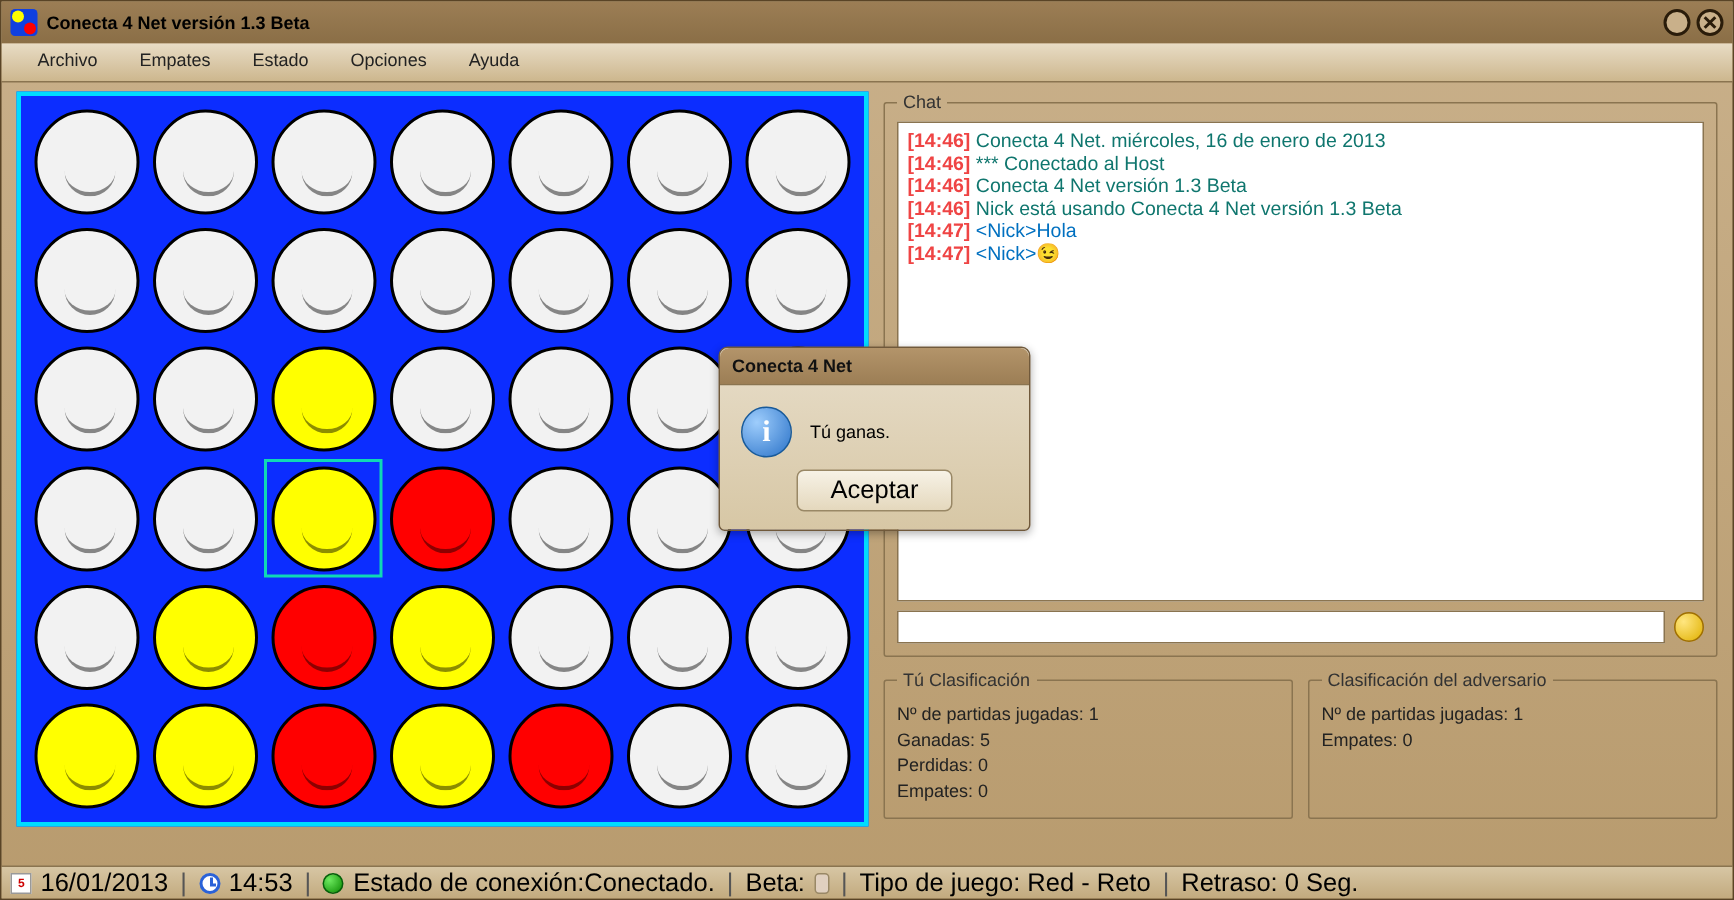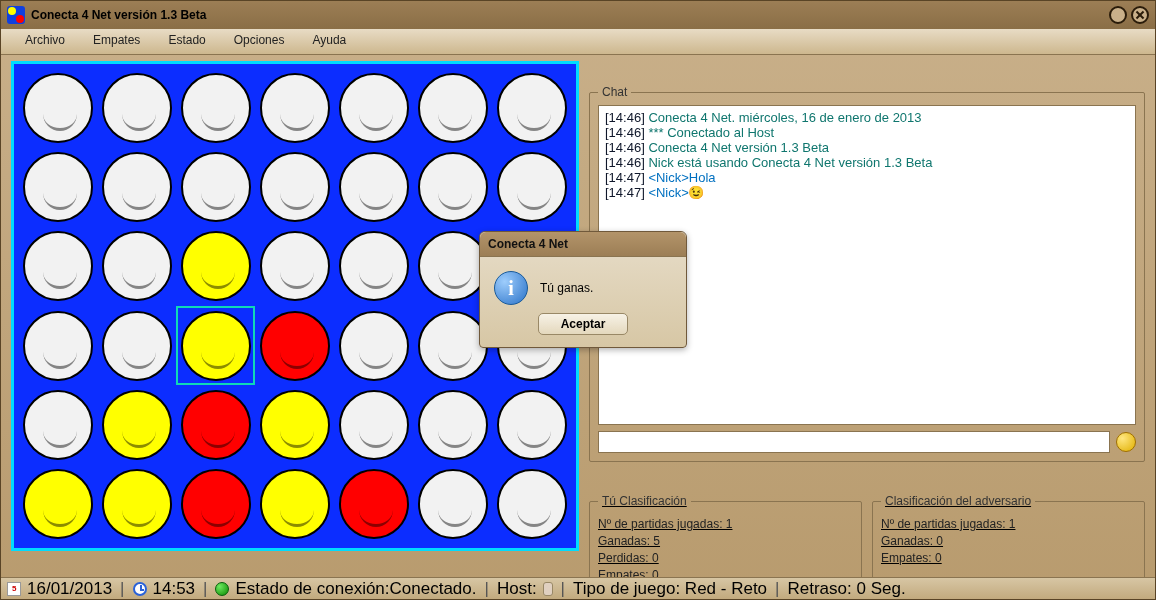--- a/index.html
+++ b/index.html
@@ -122,7 +122,6 @@
     border: 1px solid #8a7450;
     border-radius: 2px;
     padding: 6px 8px 8px 8px;
-    margin-top: 24px;
   }
   fieldset.group > legend {
     color: #333;

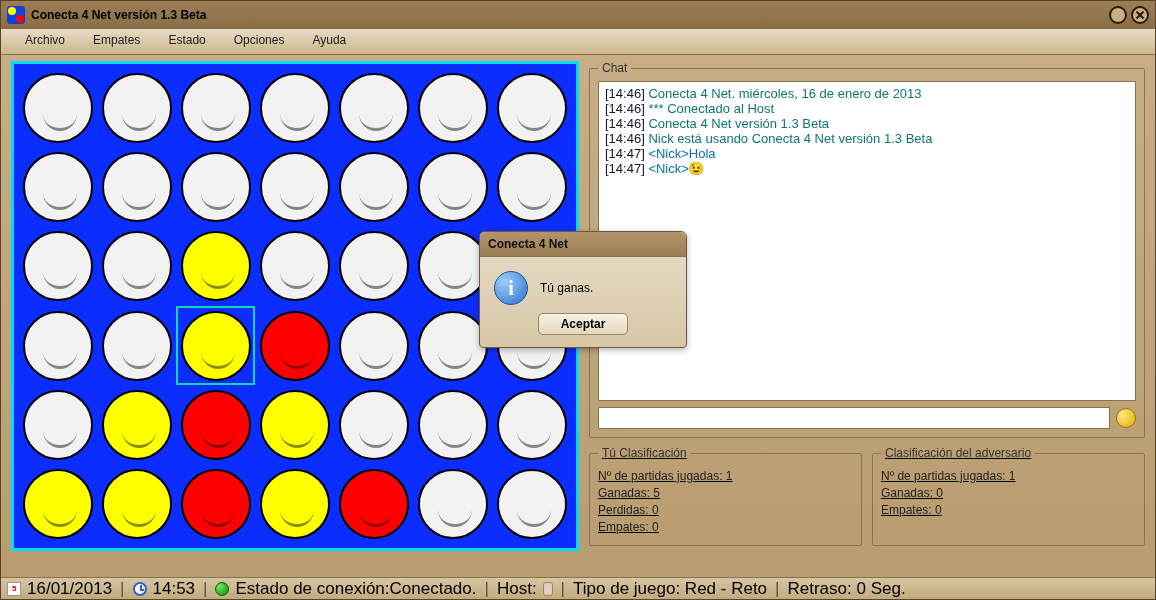--- a/index.html
+++ b/index.html
@@ -137,7 +137,7 @@
     font-size: 13px;
   }
   .chat-line { white-space: pre-wrap; }
-  .chat-line .ts { color: #0f172a; }
+  .chat-line .ts { color: #ef4444; font-weight: bold; }
   .chat-line .body { color: #0f766e; }
   .chat-line .body.special { color: #0070c0; }
   .chat-input-row {

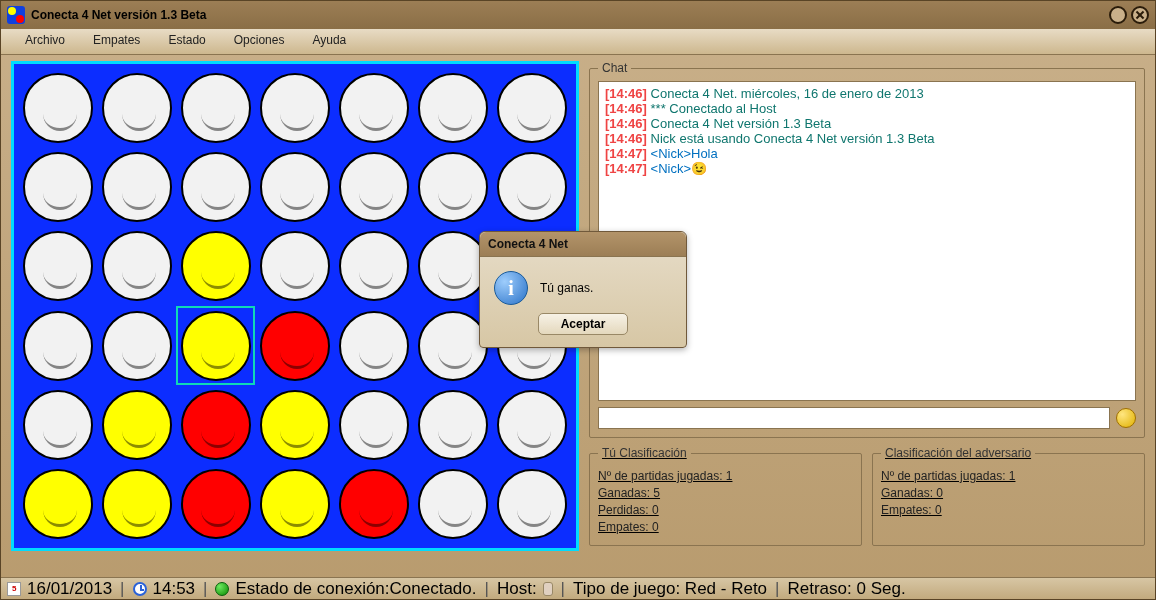--- a/index.html
+++ b/index.html
@@ -209,7 +209,7 @@
     border:1px solid #998866;
     border-radius:5px;
     padding:3px 22px;
-    font-size:12px;cursor:pointer;font-weight:bold;
+    font-size:17px;cursor:pointer;
   }
 </style>
 </head>

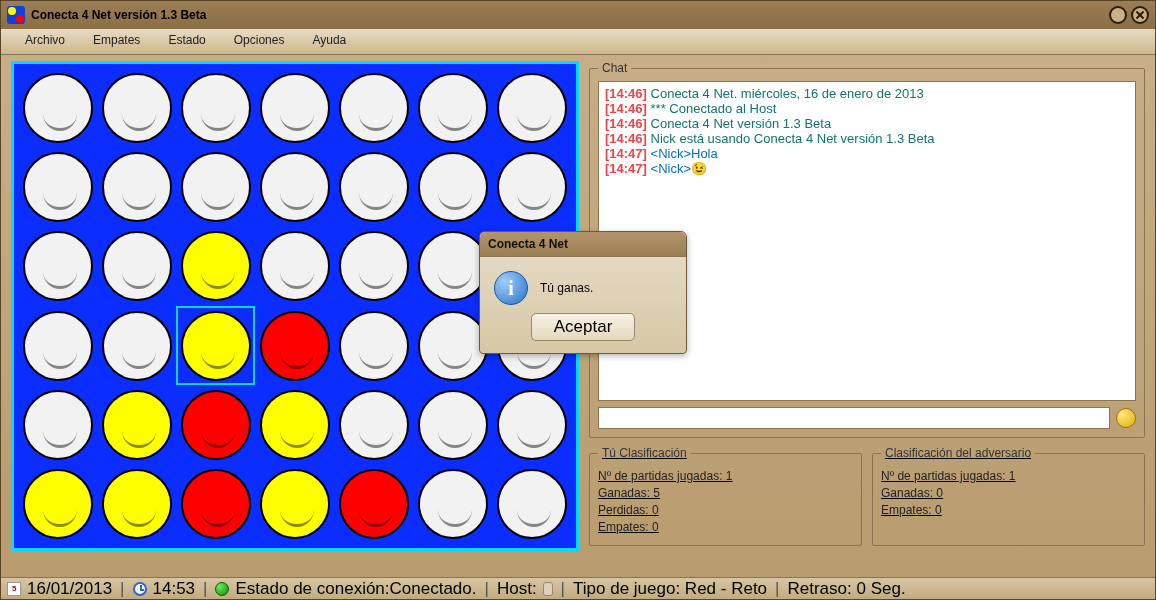--- a/index.html
+++ b/index.html
@@ -152,7 +152,7 @@
     background:radial-gradient(circle at 30% 30%,#ffe680,#e0b000);
     border:1px solid #a07000;cursor:pointer;
   }
-  .stats-row { display:flex; gap:10px;text-decoration:underline; }
+  .stats-row { display:flex; gap:10px; }
   .stats-row fieldset { flex:1; }
   .stat-line { margin: 3px 0; color:#222; }
   .statusbar {

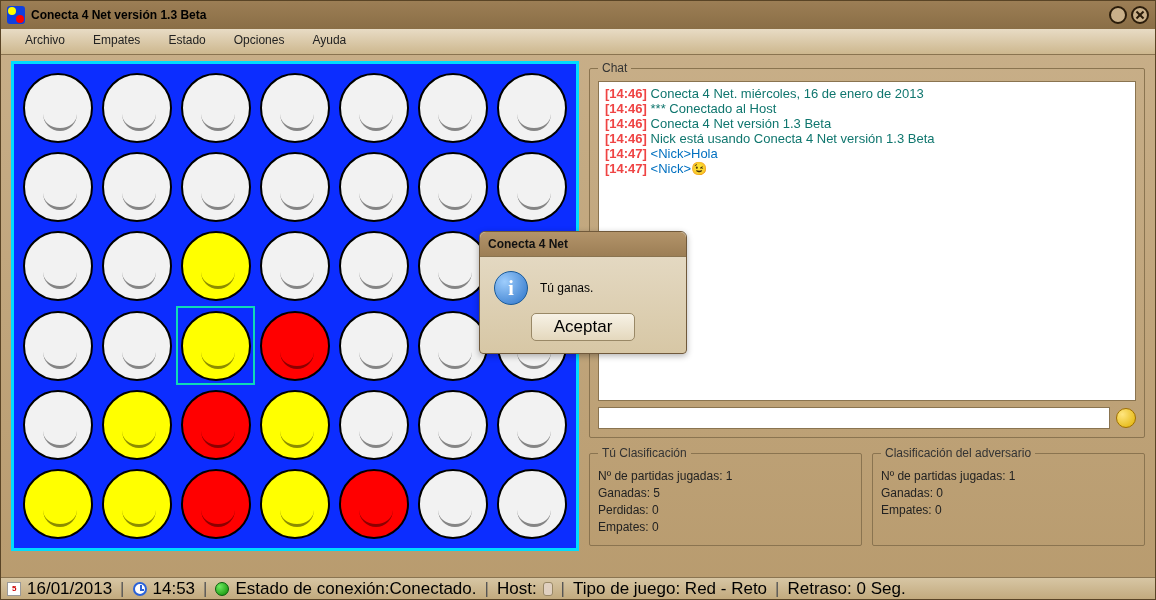--- a/index.html
+++ b/index.html
@@ -393,7 +393,6 @@
         <fieldset class="group">
           <legend>Clasificación del adversario</legend>
           <div class="stat-line">Nº de partidas jugadas: 1</div>
-          <div class="stat-line">Ganadas: 0</div>
           <div class="stat-line">Empates: 0</div>
         </fieldset>
       </div>

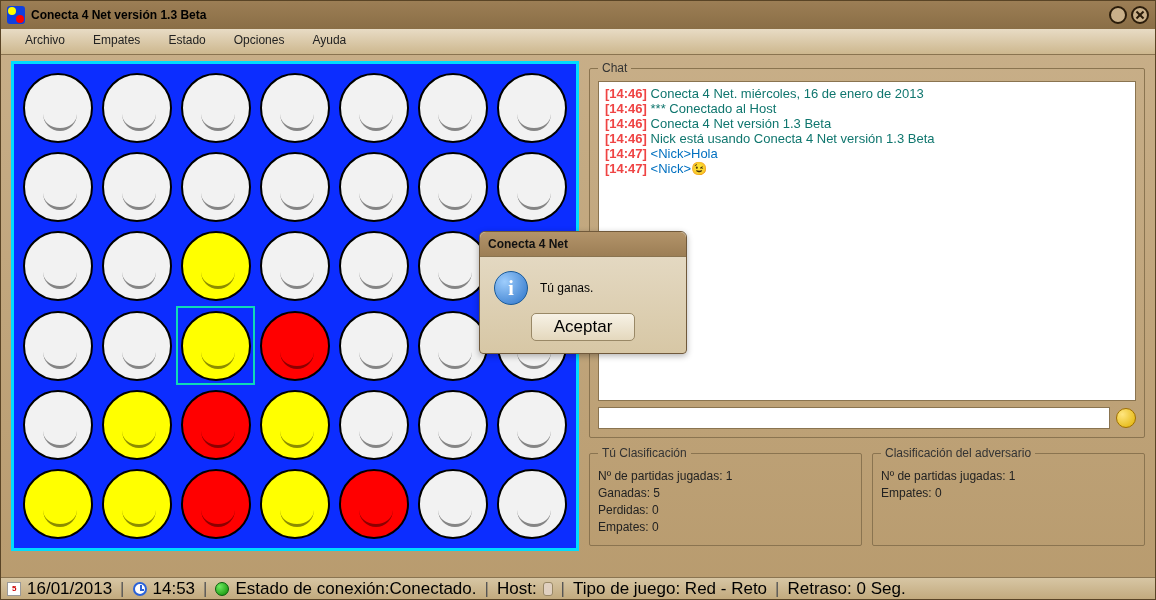--- a/index.html
+++ b/index.html
@@ -420,7 +420,7 @@
     <span class="sb-icon sb-globe"></span>
     <span>Estado de conexión:Conectado.</span>
     <span class="sb-sep">|</span>
-    <span>Host:</span>
+    <span>Beta:</span>
     <span class="sb-hour"></span>
     <span class="sb-sep">|</span>
     <span>Tipo de juego:  Red - Reto</span>

